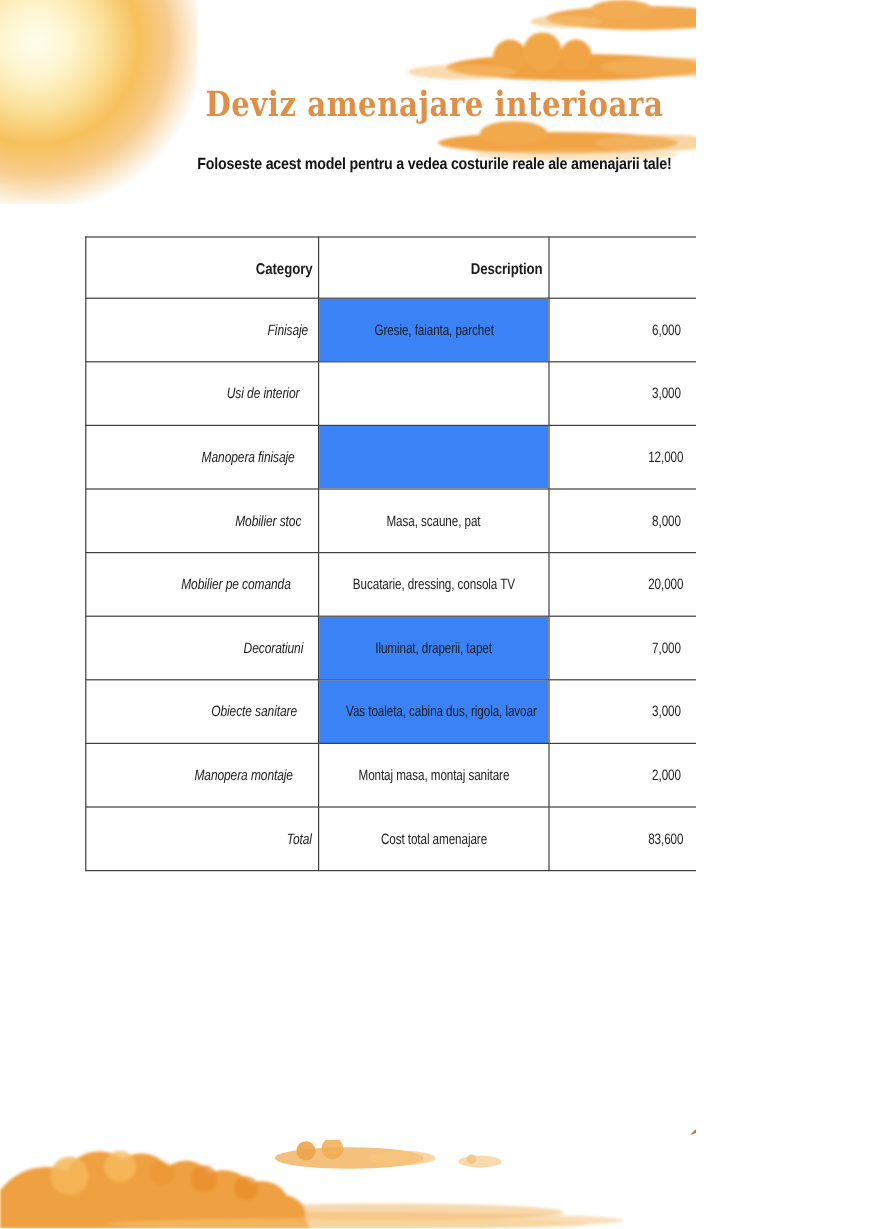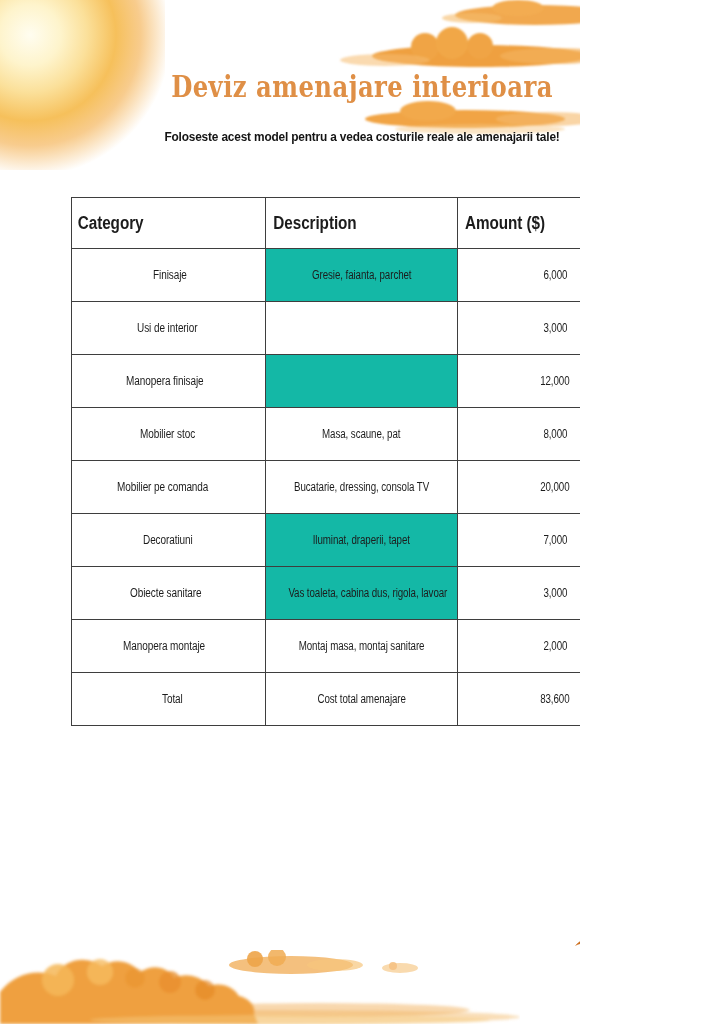--- a/index.html
+++ b/index.html
@@ -80,9 +80,9 @@
   }
   table.budget th {
     height: 51px;
-    font-size: 18px;
+    font-size: 13px;
     font-weight: bold;
-    text-align: left;
+    text-align: right;
   }
   table.budget td { height: 53px; font-size: 12.5px; font-weight: normal; }
   td.cat { text-align: center; padding-left: 12px; }

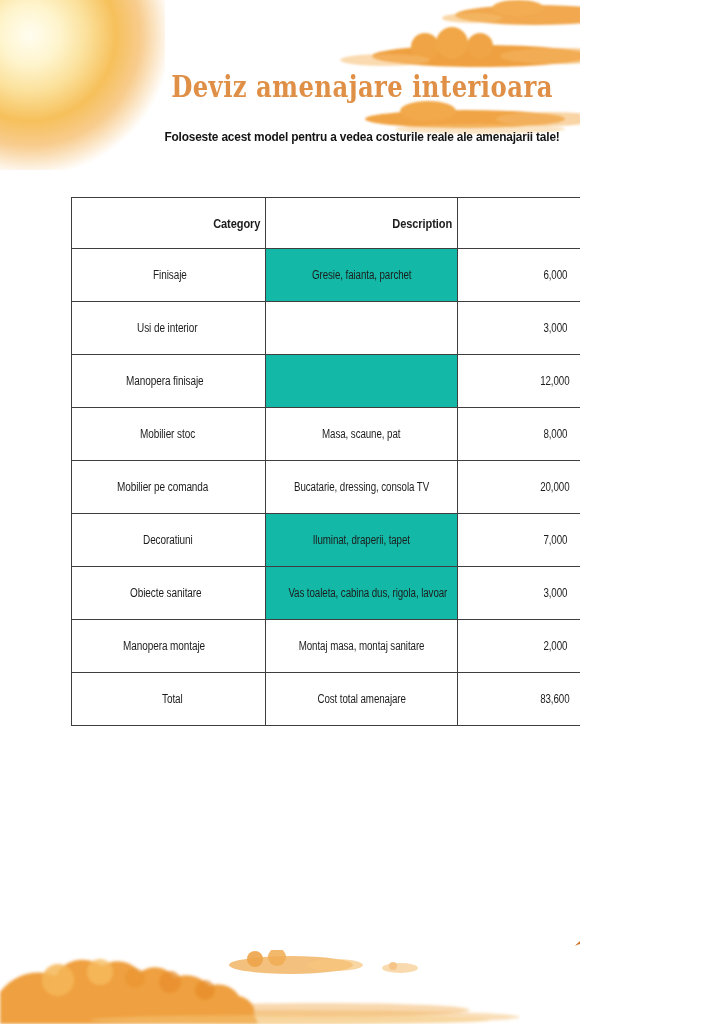--- a/index.html
+++ b/index.html
@@ -85,7 +85,7 @@
     text-align: right;
   }
   table.budget td { height: 53px; font-size: 12.5px; font-weight: normal; }
-  td.cat { text-align: center; padding-left: 12px; }
+  td.cat { text-align: right; padding-left: 12px; font-style: italic; }
   td.desc, td.amt { text-align: center; }
   td.desc.highlight { background: #14b8a6; }
   .cond {

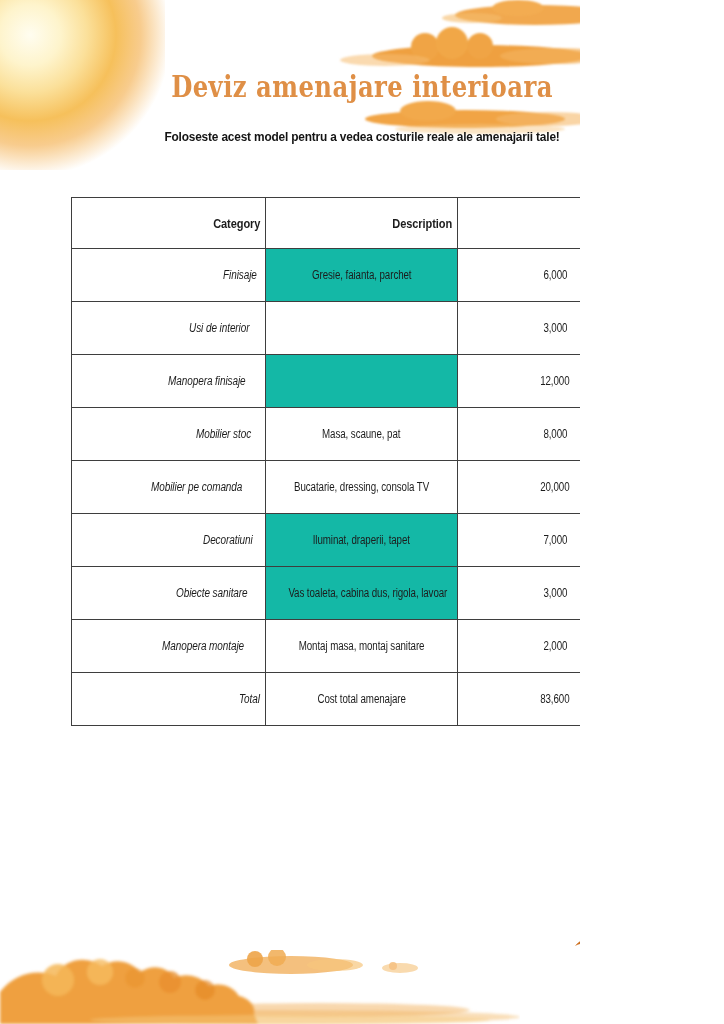--- a/index.html
+++ b/index.html
@@ -87,7 +87,7 @@
   table.budget td { height: 53px; font-size: 12.5px; font-weight: normal; }
   td.cat { text-align: right; padding-left: 12px; font-style: italic; }
   td.desc, td.amt { text-align: center; }
-  td.desc.highlight { background: #14b8a6; }
+  td.desc.highlight { background: #3b82f6; }
   .cond {
     display: inline-block;
     transform: scaleX(0.78);

